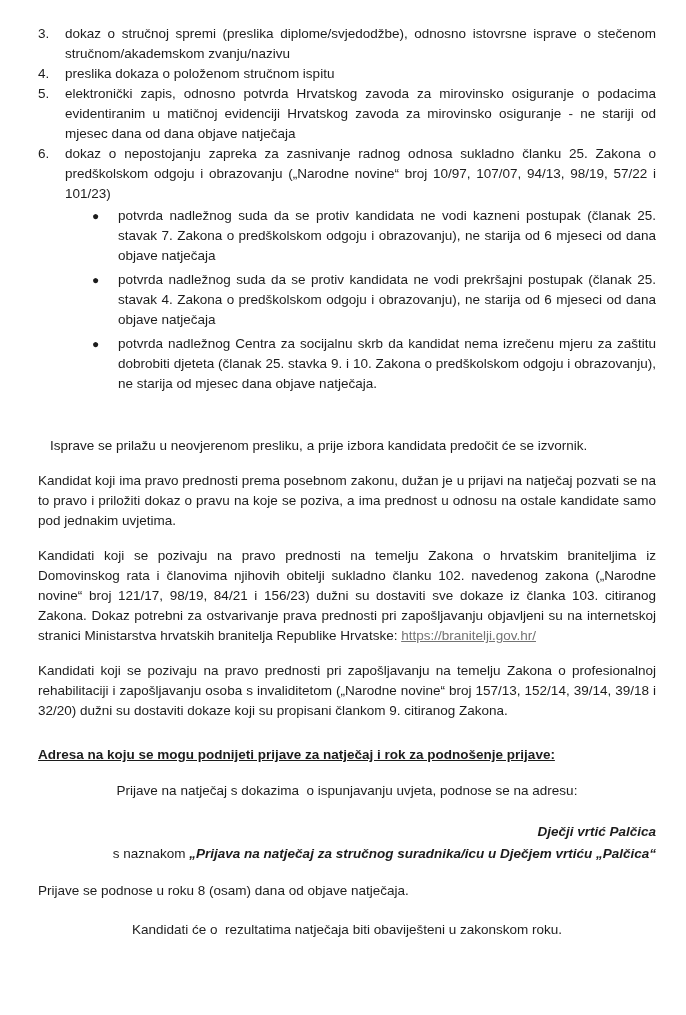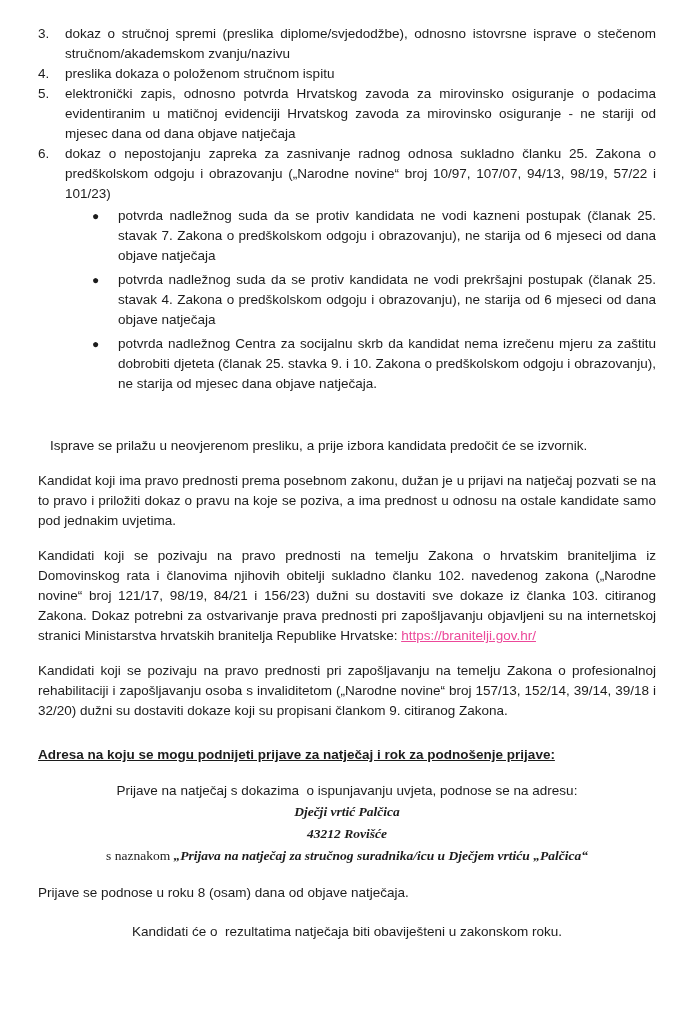--- a/index.html
+++ b/index.html
@@ -32,7 +32,7 @@
   .p-gap { margin-top: 15px; }
   .prewrap { white-space: pre-wrap; text-align: center; }
 
-  a.doc-link { color: #ec4899; text-decoration: underline; cursor: pointer; }
+  a.doc-link { color: #737373; text-decoration: underline; cursor: pointer; }
 
   .section-heading {
     margin-top: 24px;

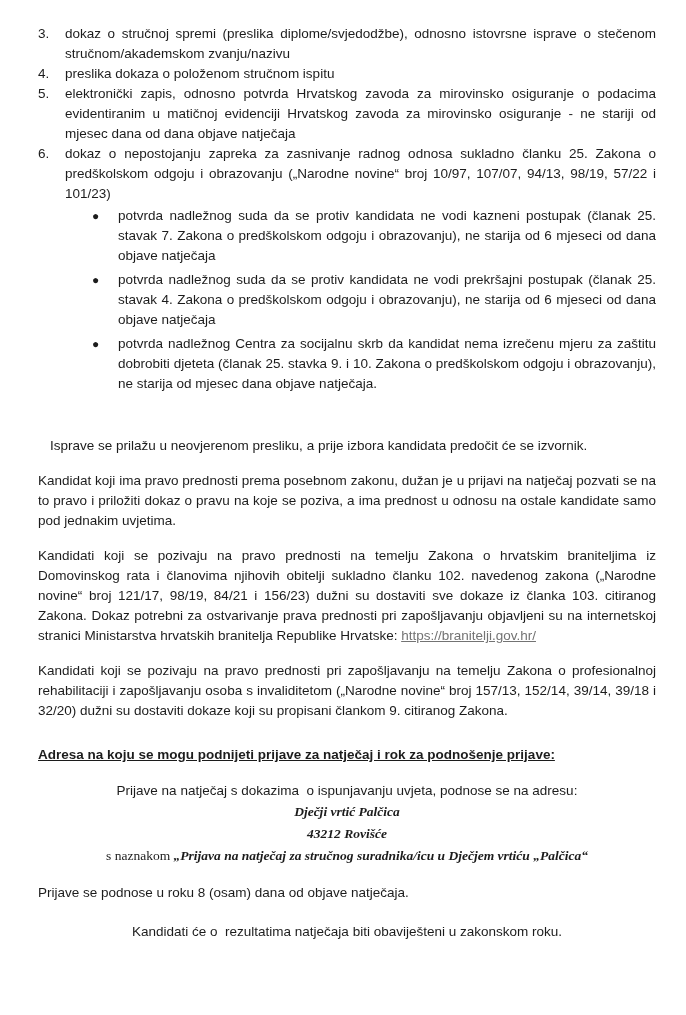--- a/index.html
+++ b/index.html
@@ -44,9 +44,9 @@
   .submit-intro { margin-top: 16px; }
 
   .address-block {
-    text-align: center;
+    margin-top: 20px;
+    text-align: right;
     line-height: 22px;
-    font-family: Liberation Serif, serif;
   }
   .address-line { font-weight: bold; font-style: italic; }
   .notation-line { font-weight: normal; font-style: normal; }

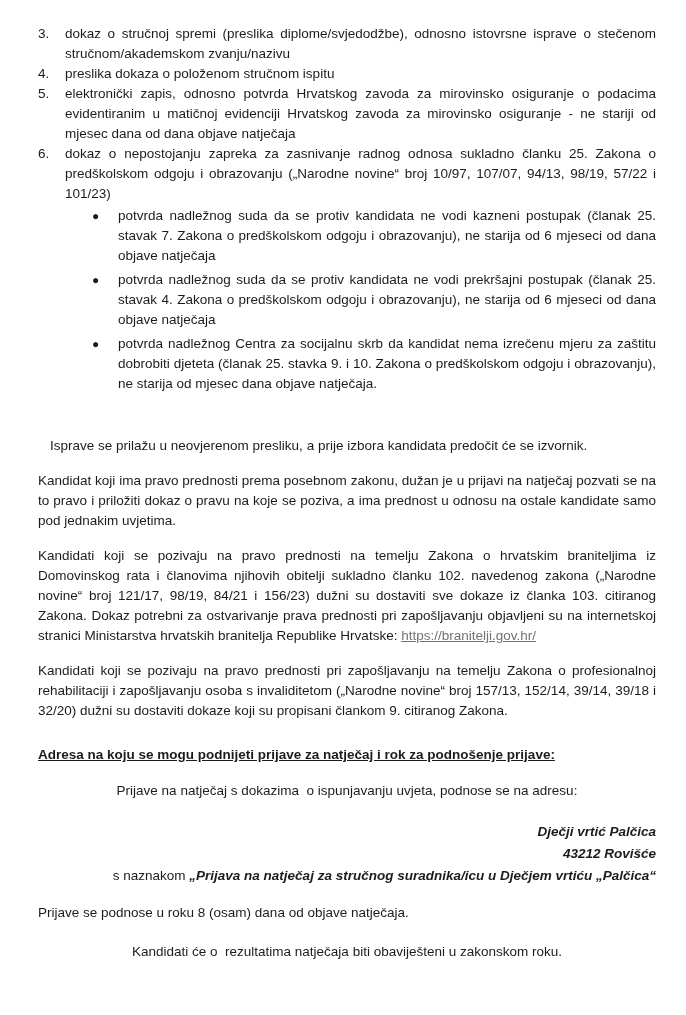--- a/index.html
+++ b/index.html
@@ -106,7 +106,6 @@
 
   <div class="address-block">
     <div class="address-line">Dječji vrtić Palčica</div>
-    <div class="address-line">43212 Rovišće</div>
     <div class="notation-line"><span>s naznakom </span><span class="notation-emphasis">„Prijava na natječaj za stručnog suradnika/icu u Dječjem vrtiću „Palčica“</span></div>
   </div>
 

